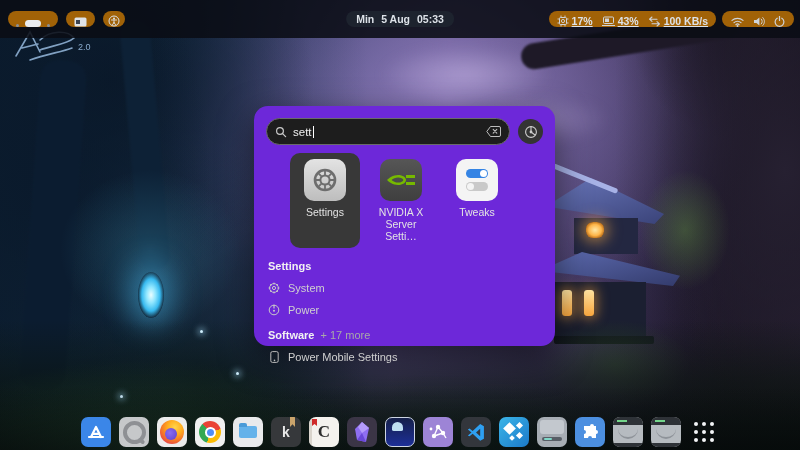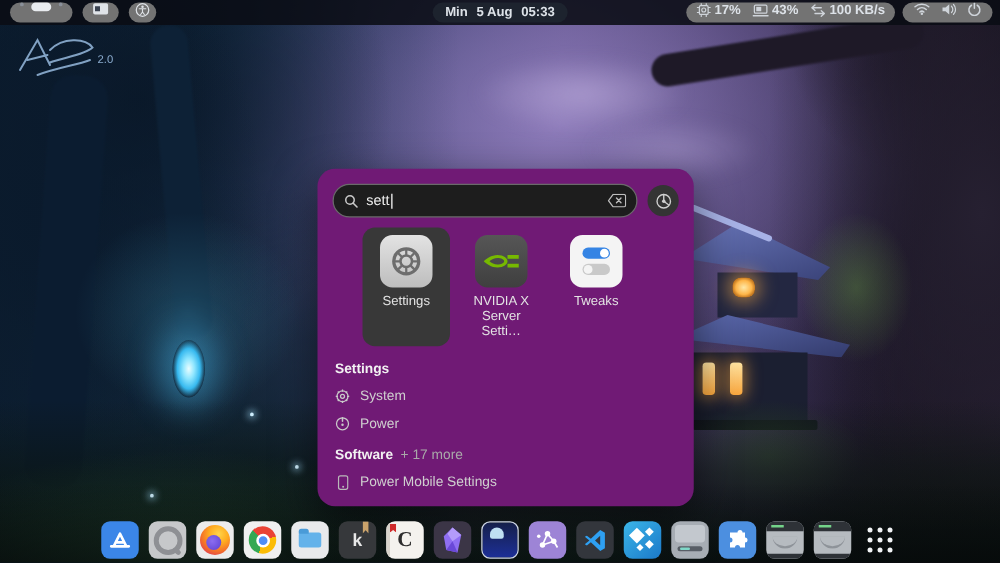--- a/index.html
+++ b/index.html
@@ -70,7 +70,7 @@
     background:linear-gradient(to top,rgba(4,7,10,.55),rgba(4,7,10,0));}
 
   
-  .topbar{position:absolute;left:0;top:0;width:100%;height:20px;background:rgba(10,13,20,.88);
+  .topbar{position:absolute;left:0;top:0;width:100%;height:38px;background:rgba(10,13,20,.88);
     display:flex;align-items:center;font-size:10.5px;color:#dde2e8;z-index:30;}
   .tb-left{display:flex;align-items:center;gap:8px;margin-left:8px;}
   .pill{background:#737373;border-radius:9px;height:16px;display:flex;align-items:flex-start;padding:0 8px;gap:6px;}

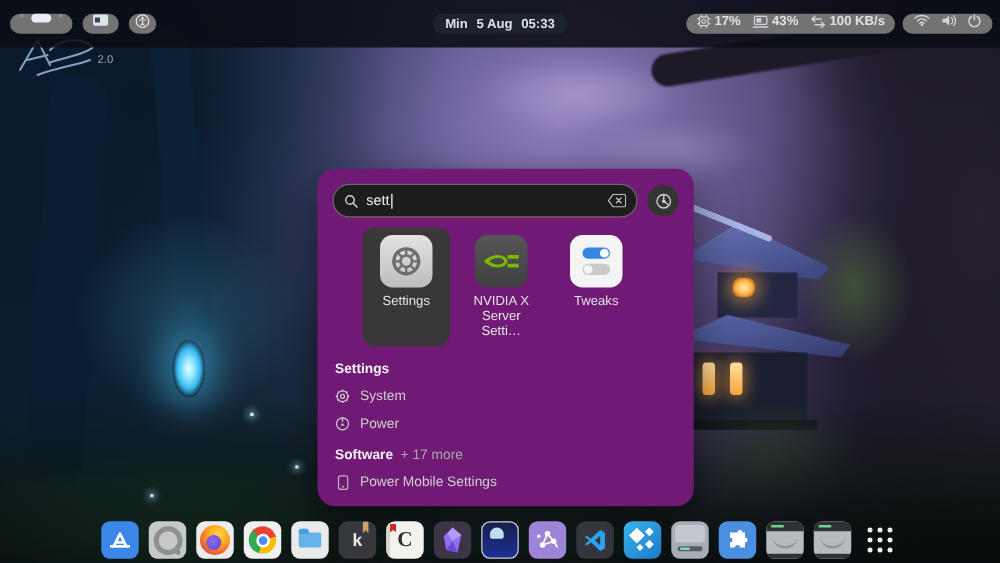--- a/index.html
+++ b/index.html
@@ -73,7 +73,7 @@
   .topbar{position:absolute;left:0;top:0;width:100%;height:38px;background:rgba(10,13,20,.88);
     display:flex;align-items:center;font-size:10.5px;color:#dde2e8;z-index:30;}
   .tb-left{display:flex;align-items:center;gap:8px;margin-left:8px;}
-  .pill{background:#737373;border-radius:9px;height:16px;display:flex;align-items:flex-start;padding:0 8px;gap:6px;}
+  .pill{background:#a16207;border-radius:9px;height:16px;display:flex;align-items:flex-end;padding:0 8px;gap:6px;text-decoration:underline;}
   .ws-dot{width:3px;height:3px;border-radius:50%;background:#8a909a;}
   .ws-active{width:16px;height:7px;border-radius:4px;background:#e9ecf0;}
   .tb-center{position:absolute;left:50%;transform:translateX(-50%);}

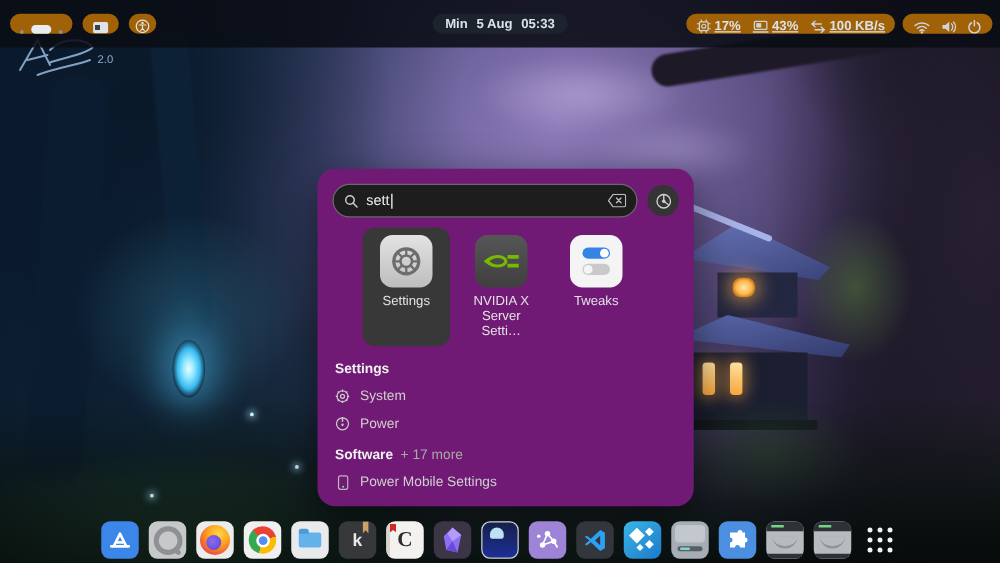--- a/index.html
+++ b/index.html
@@ -83,7 +83,7 @@
   .icon12 svg{display:block;}
 
   
-  .panel{position:absolute;left:254px;top:135px;width:301px;height:270px;background:#701a75;
+  .panel{position:absolute;left:254px;top:106px;width:301px;height:240px;background:#6d28d9;
     border-radius:14px;box-shadow:0 12px 34px rgba(0,0,0,.55);z-index:20;}
   .search-row{display:flex;align-items:center;gap:8px;padding:12px 12px 0 12px;}
   .search-field{flex:1;height:25px;background:#1d1d1d;border:1px solid #6a6a6a;border-radius:14px;

